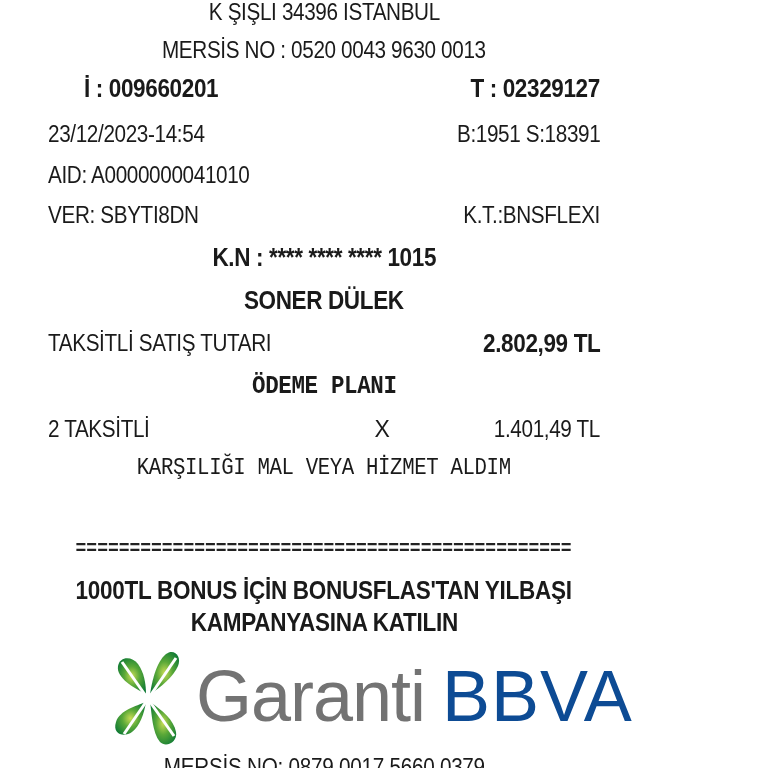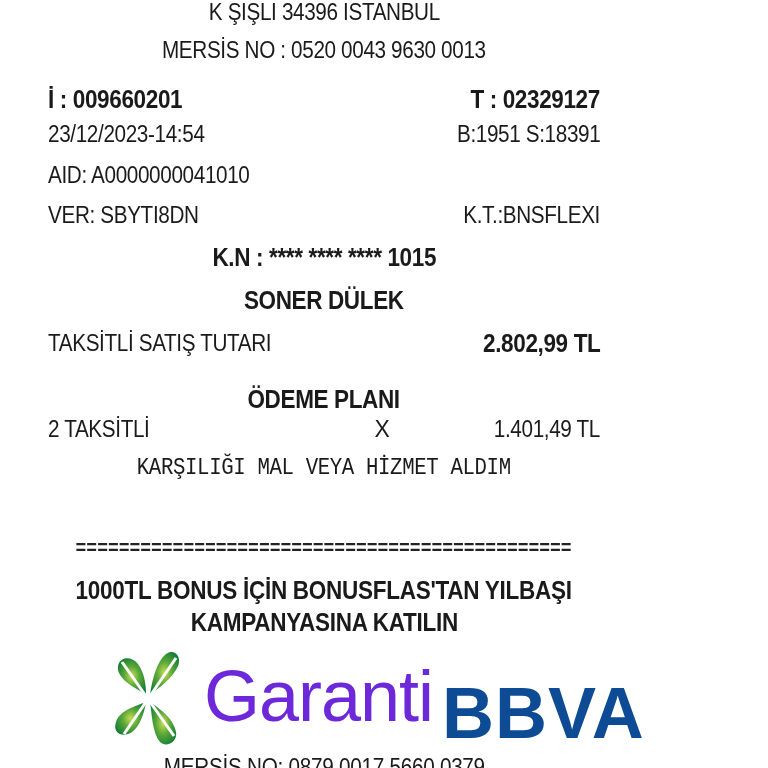--- a/index.html
+++ b/index.html
@@ -100,7 +100,7 @@
     <span class="cond">MERSİS NO : 0520 0043 9630 0013</span>
   </div>
 
-  <div class="line split bold big" style="top:84px;">
+  <div class="line split bold big" style="top:73px;margin-left:36px;">
     <span class="cond-l">İ : 009660201</span>
     <span class="cond-r">T : 02329127</span>
   </div>

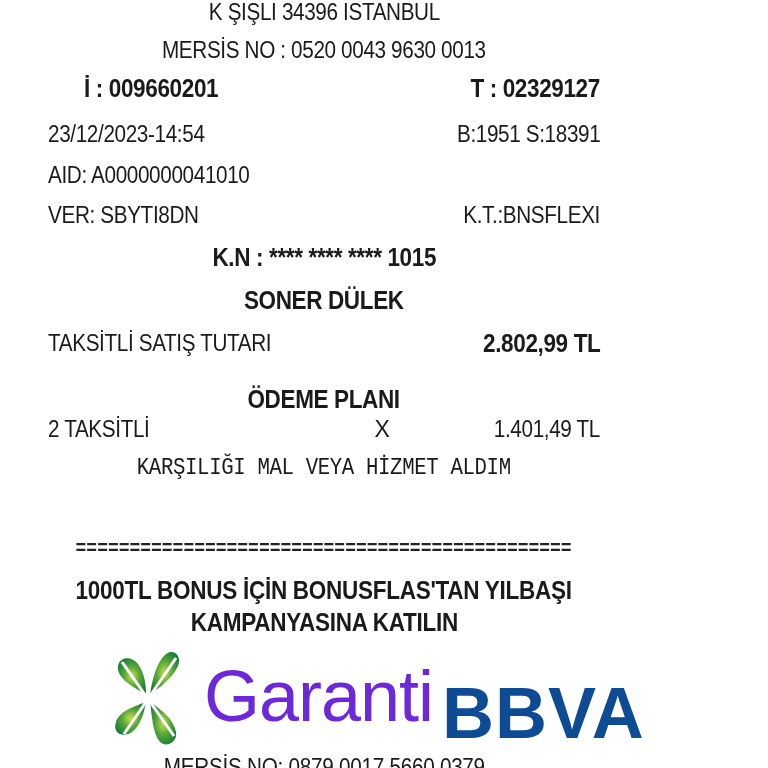--- a/index.html
+++ b/index.html
@@ -132,7 +132,7 @@
     <span class="cond-r bold big">2.802,99 TL</span>
   </div>
 
-  <div class="line center bold big" style="top:384px;">
+  <div class="line center bold big" style="top:371px;font-family:Liberation Mono, monospace;">
     <span class="cond">ÖDEME PLANI</span>
   </div>
 

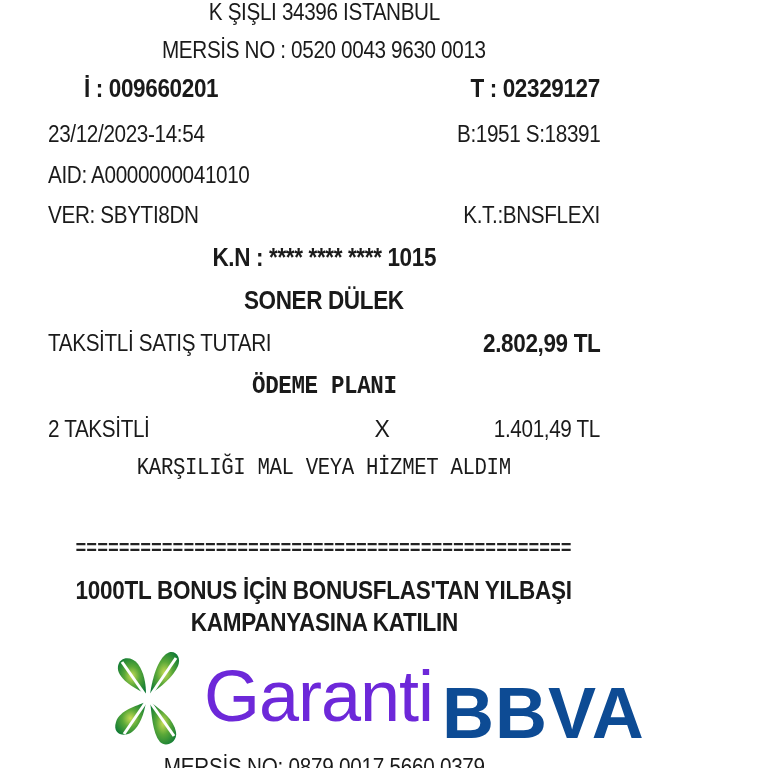--- a/index.html
+++ b/index.html
@@ -75,7 +75,7 @@
       line-height: 80px;
       letter-spacing: -1px;
     }
-    .garanti { left: 92px; color: #6d28d9; font-weight: normal; }
+    .garanti { left: 84px; color: #737373; font-weight: normal; }
     .bbva { left: 330px; color: #0d4b94; font-weight: bold; letter-spacing: 1px; margin-top: 17px; }
     .bottom-mersis {
       position: absolute;

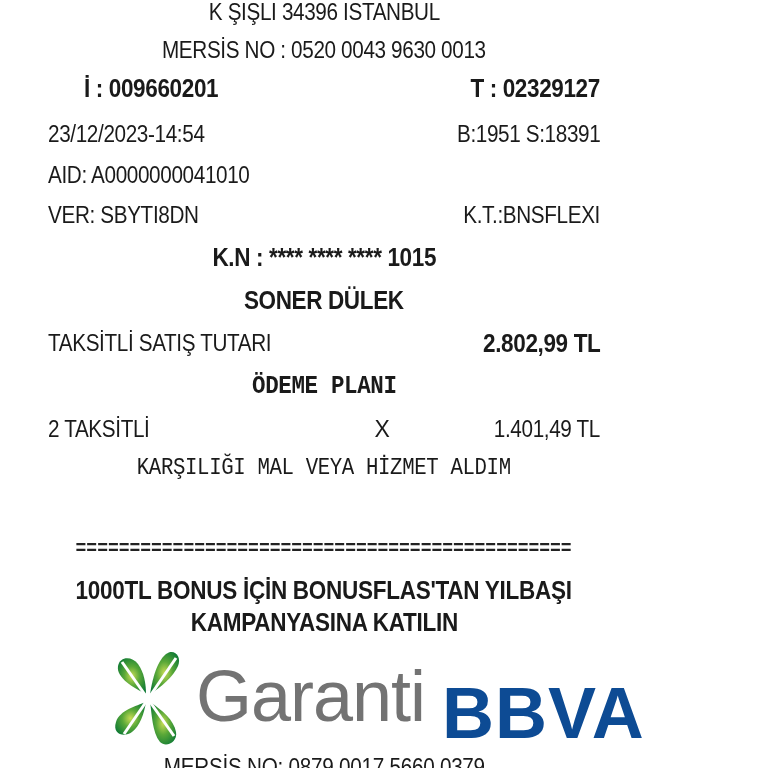--- a/index.html
+++ b/index.html
@@ -76,7 +76,7 @@
       letter-spacing: -1px;
     }
     .garanti { left: 84px; color: #737373; font-weight: normal; }
-    .bbva { left: 330px; color: #0d4b94; font-weight: bold; letter-spacing: 1px; margin-top: 17px; }
+    .bbva { left: 330px; color: #0d4b94; font-weight: normal; letter-spacing: 1px; }
     .bottom-mersis {
       position: absolute;
       left: 0; right: 0;

